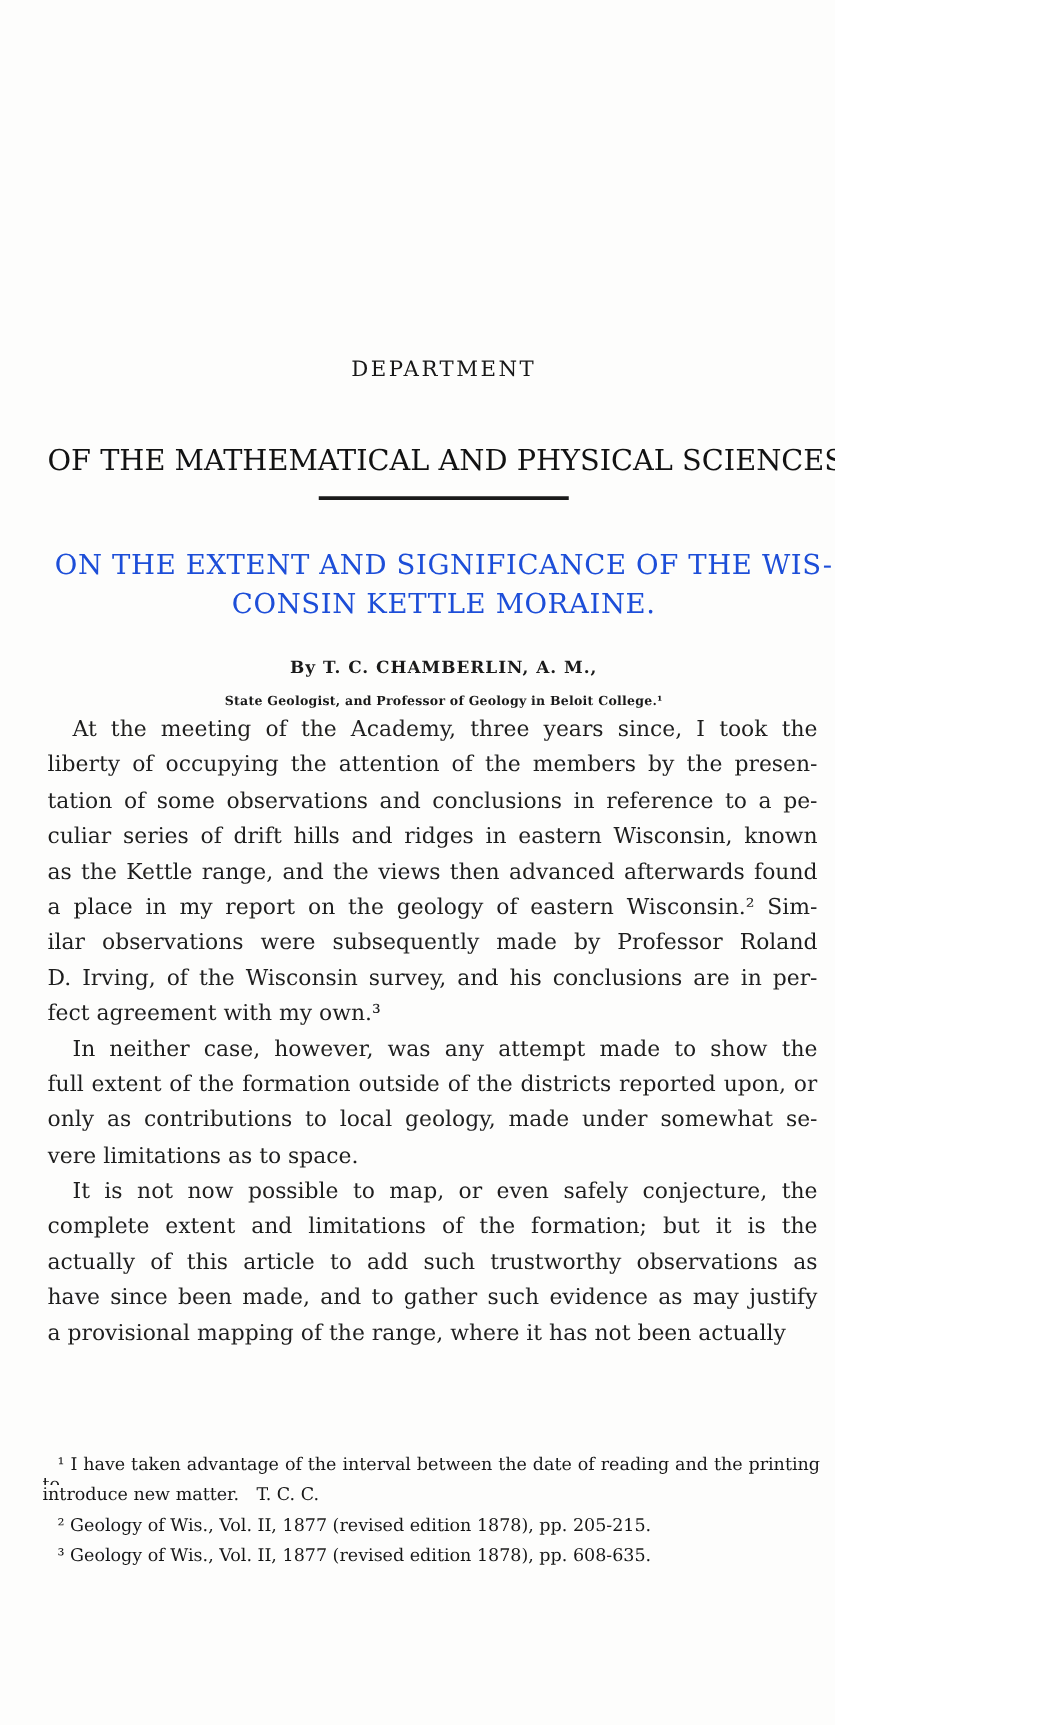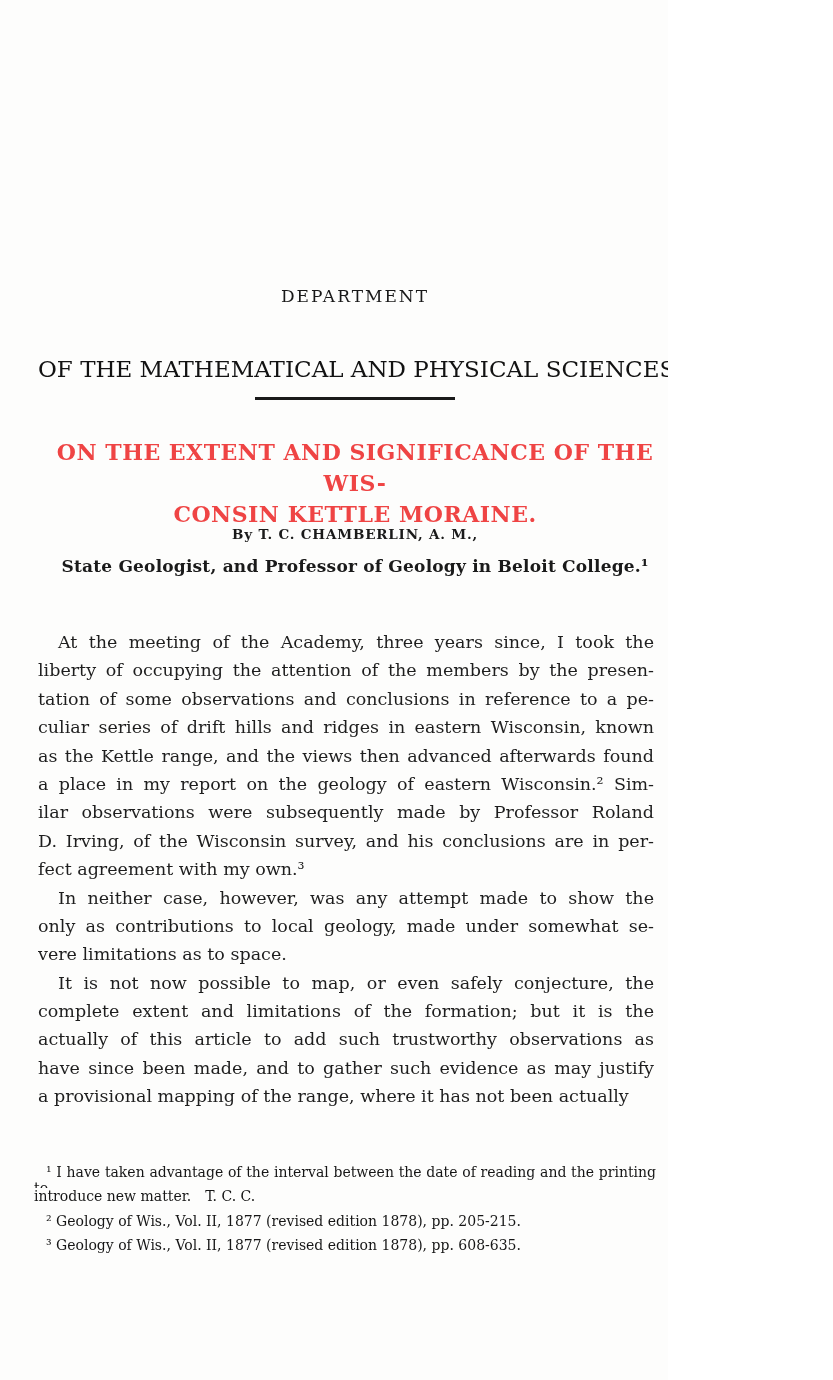--- a/index.html
+++ b/index.html
@@ -29,8 +29,8 @@
   }
   .article-title {
     top:437px;
-    font-size:22px; letter-spacing:0.5px; line-height:31px; color:#ef4444;
-    font-weight:bold; margin:0;
+    font-size:22px; letter-spacing:0.5px; line-height:31px; color:#1d4ed8;
+    font-weight:normal; margin:0;
   }
   .byline {
     top:526px;

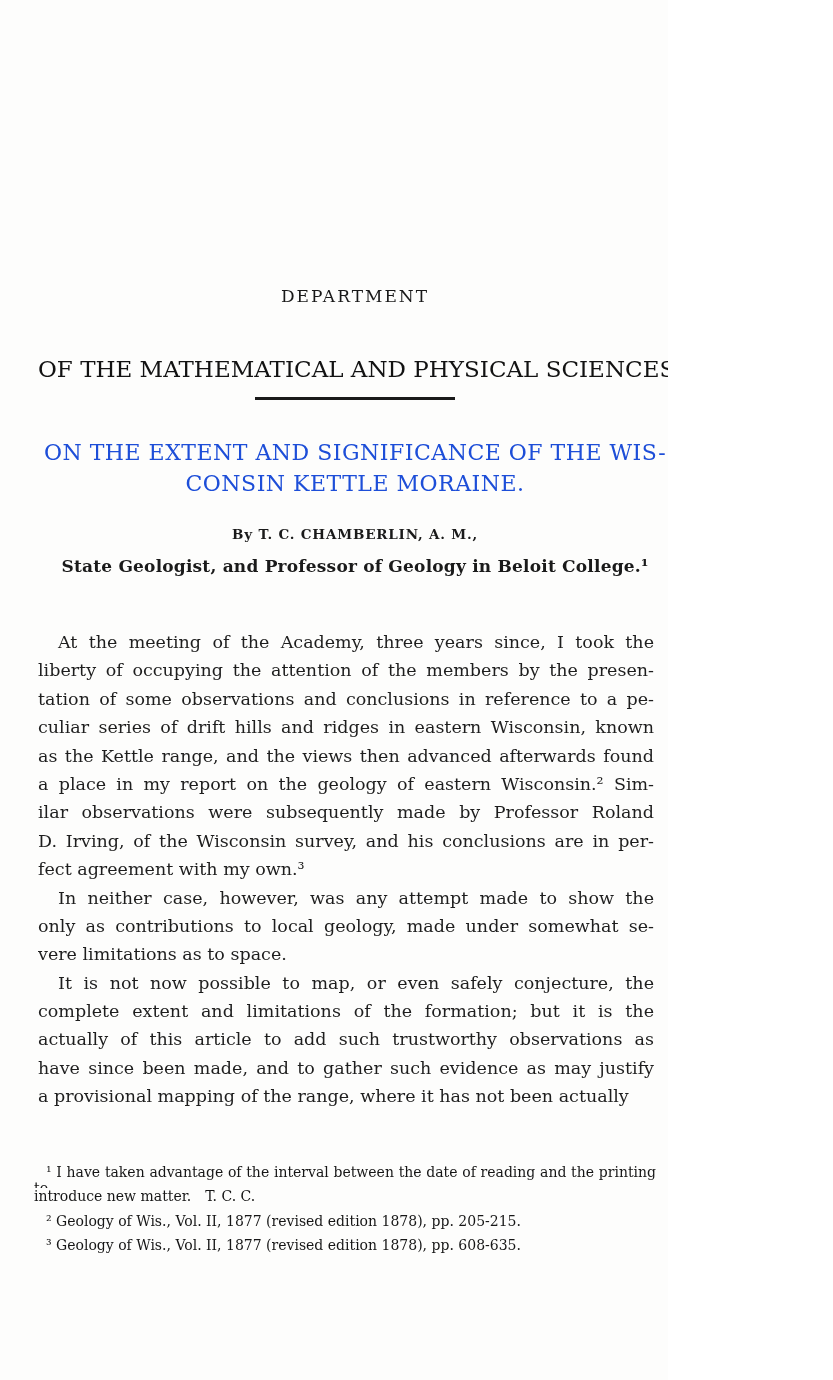--- a/index.html
+++ b/index.html
@@ -38,7 +38,7 @@
   }
   .affiliation {
     top:556px;
-    font-size:17px; font-weight:bold; letter-spacing:0.2px; color:#1a1a1a;
+    font-size:10px; font-weight:bold; letter-spacing:0.2px; color:#1a1a1a;
   }
 
   .bodytext {

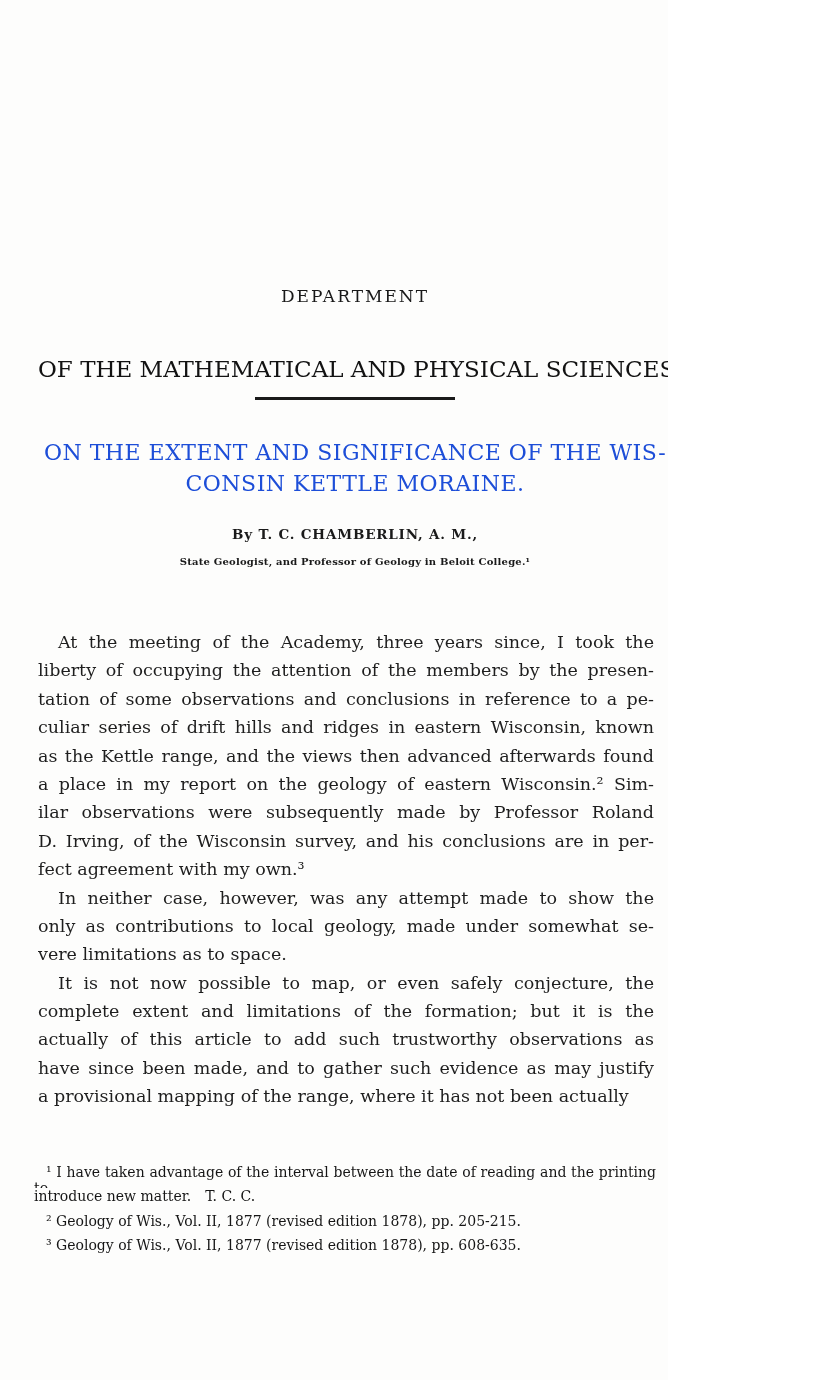--- a/index.html
+++ b/index.html
@@ -42,7 +42,7 @@
   }
 
   .bodytext {
-    position:absolute; top:632px; left:38px; width:616px;
+    position:absolute; top:574px; left:38px; width:616px;
     font-size:17.5px; color:#1e1e1e;
   }
   .bodytext .line {

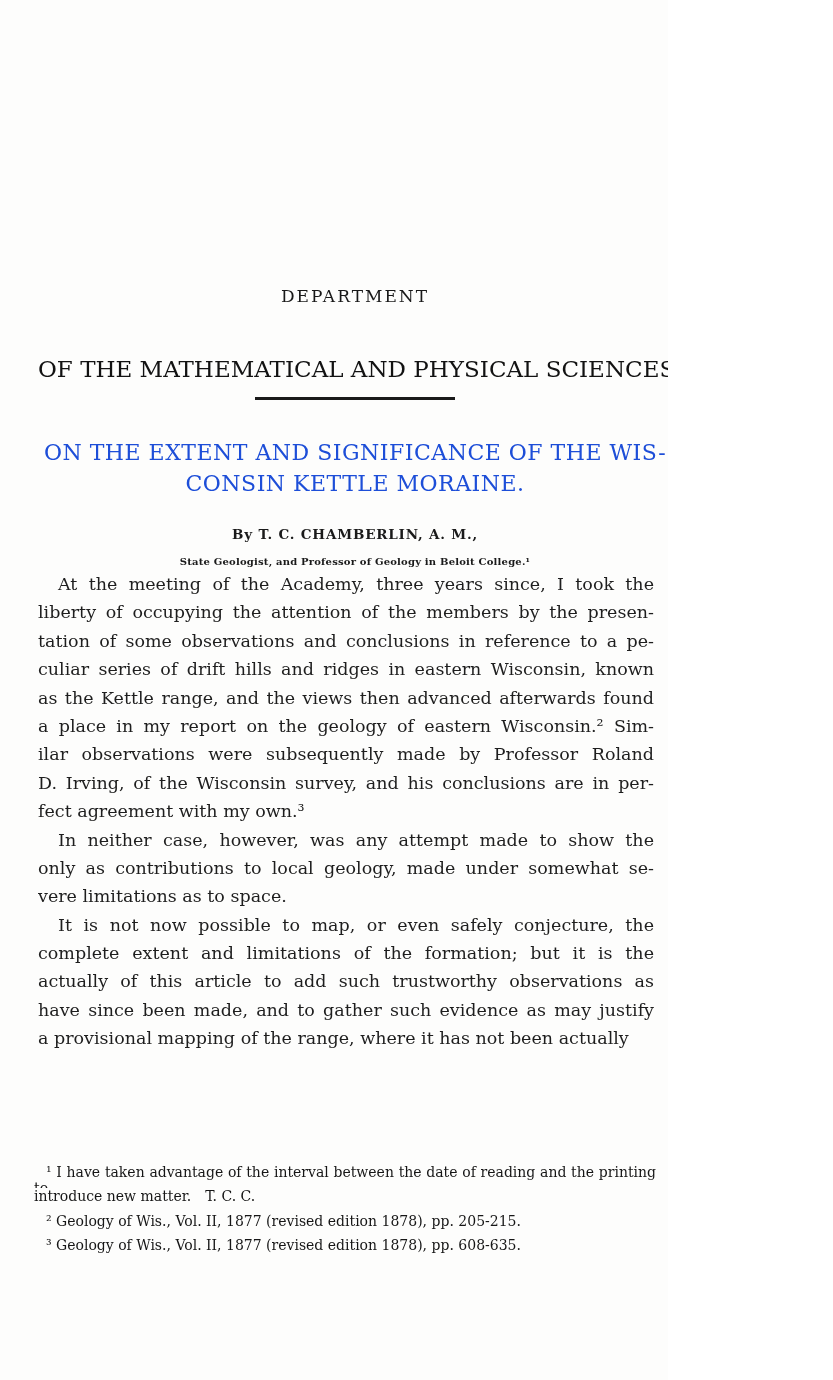--- a/index.html
+++ b/index.html
@@ -97,6 +97,7 @@
       </div>
     <div class="para">
         <div class="line first">In neither case, however, was any attempt made to show the</div>
+        <div class="line">full extent of the formation outside of the districts reported upon, or</div>
         <div class="line">only as contributions to local geology, made under somewhat se-</div>
         <div class="line last">vere limitations as to space.</div>
       </div>

